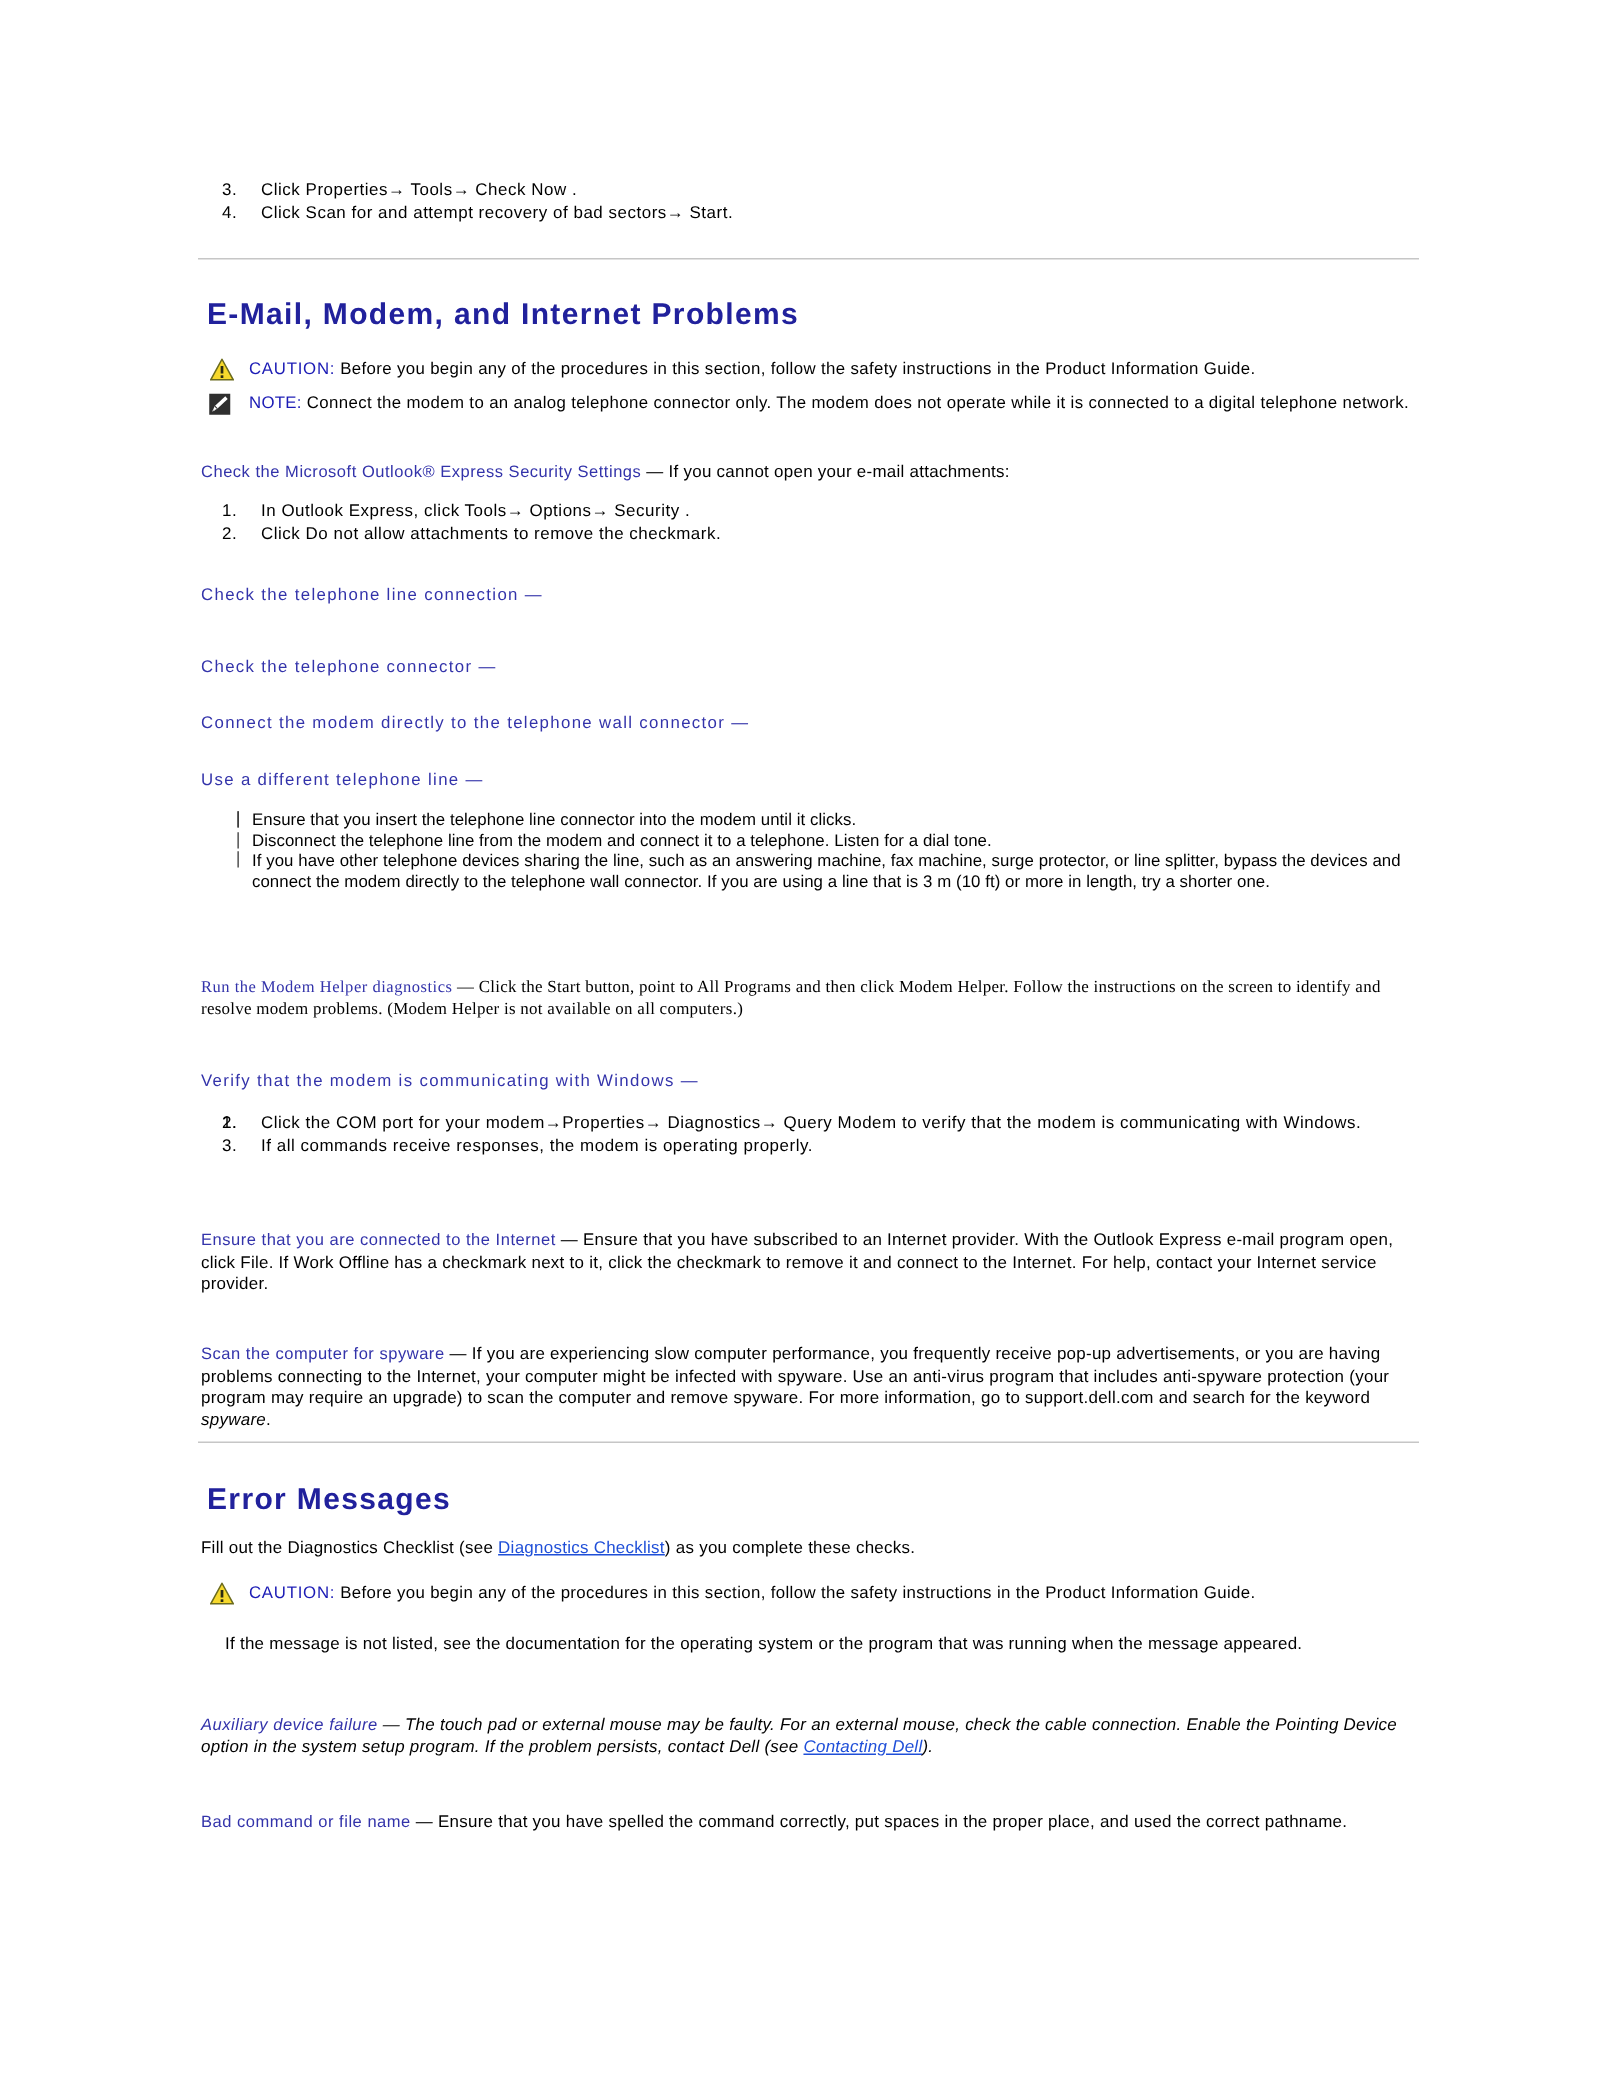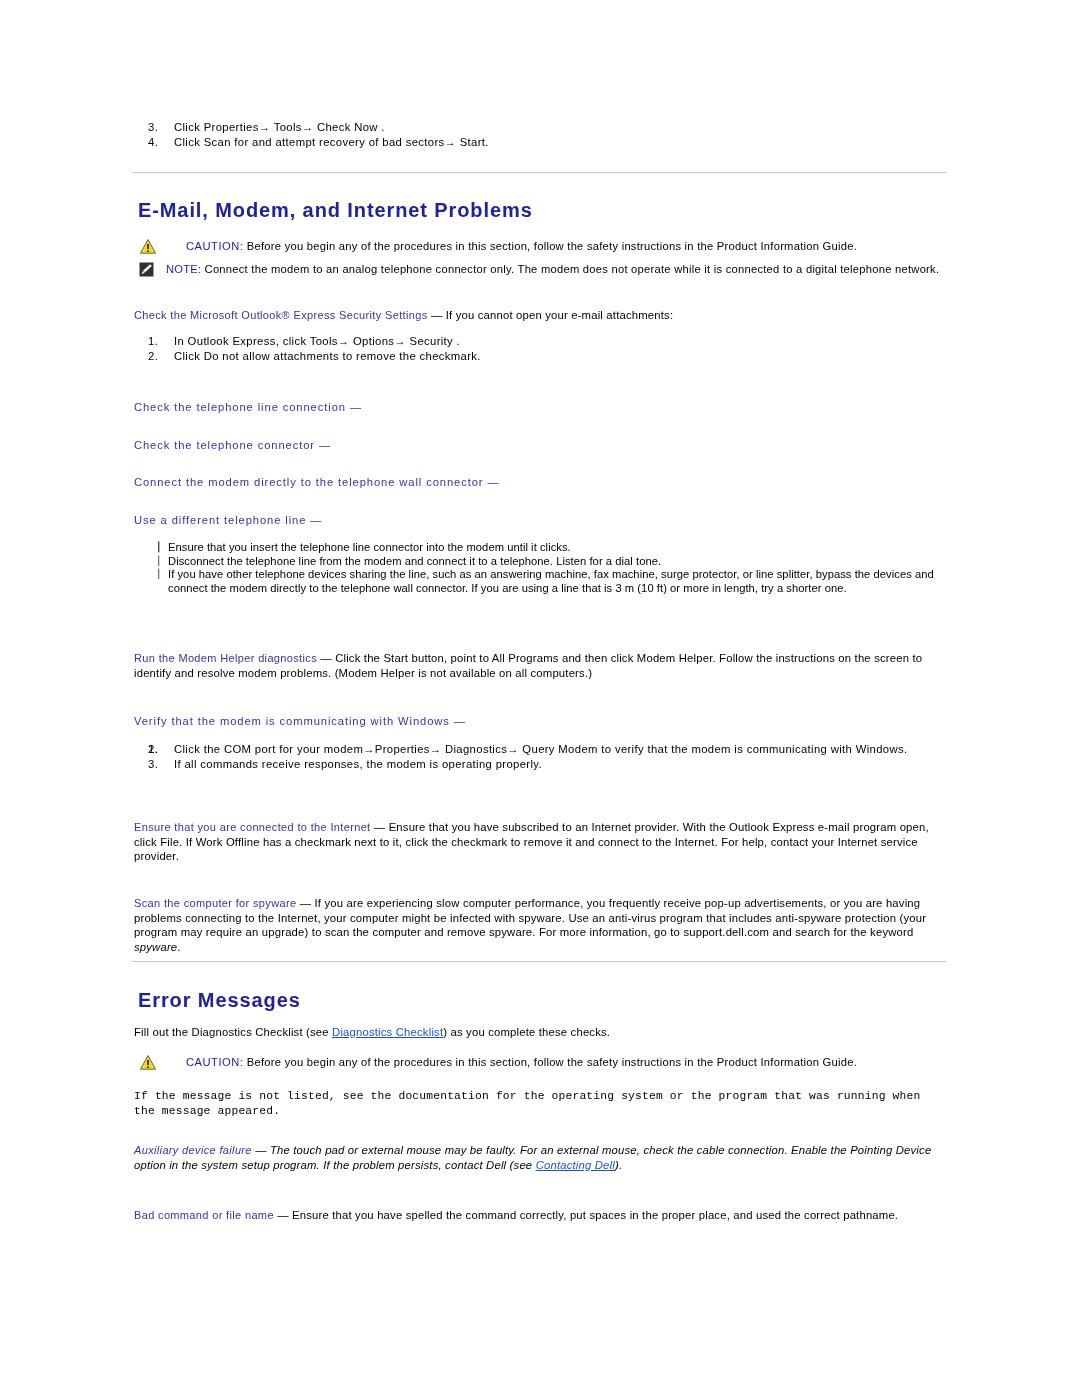--- a/index.html
+++ b/index.html
@@ -117,7 +117,6 @@
   .admon .label-caution {
     color: #1b1bb5;
     letter-spacing: 0.5px;
-    margin-left: 20px;
   }
   .admon .label-note {
     color: #1b1bb5;

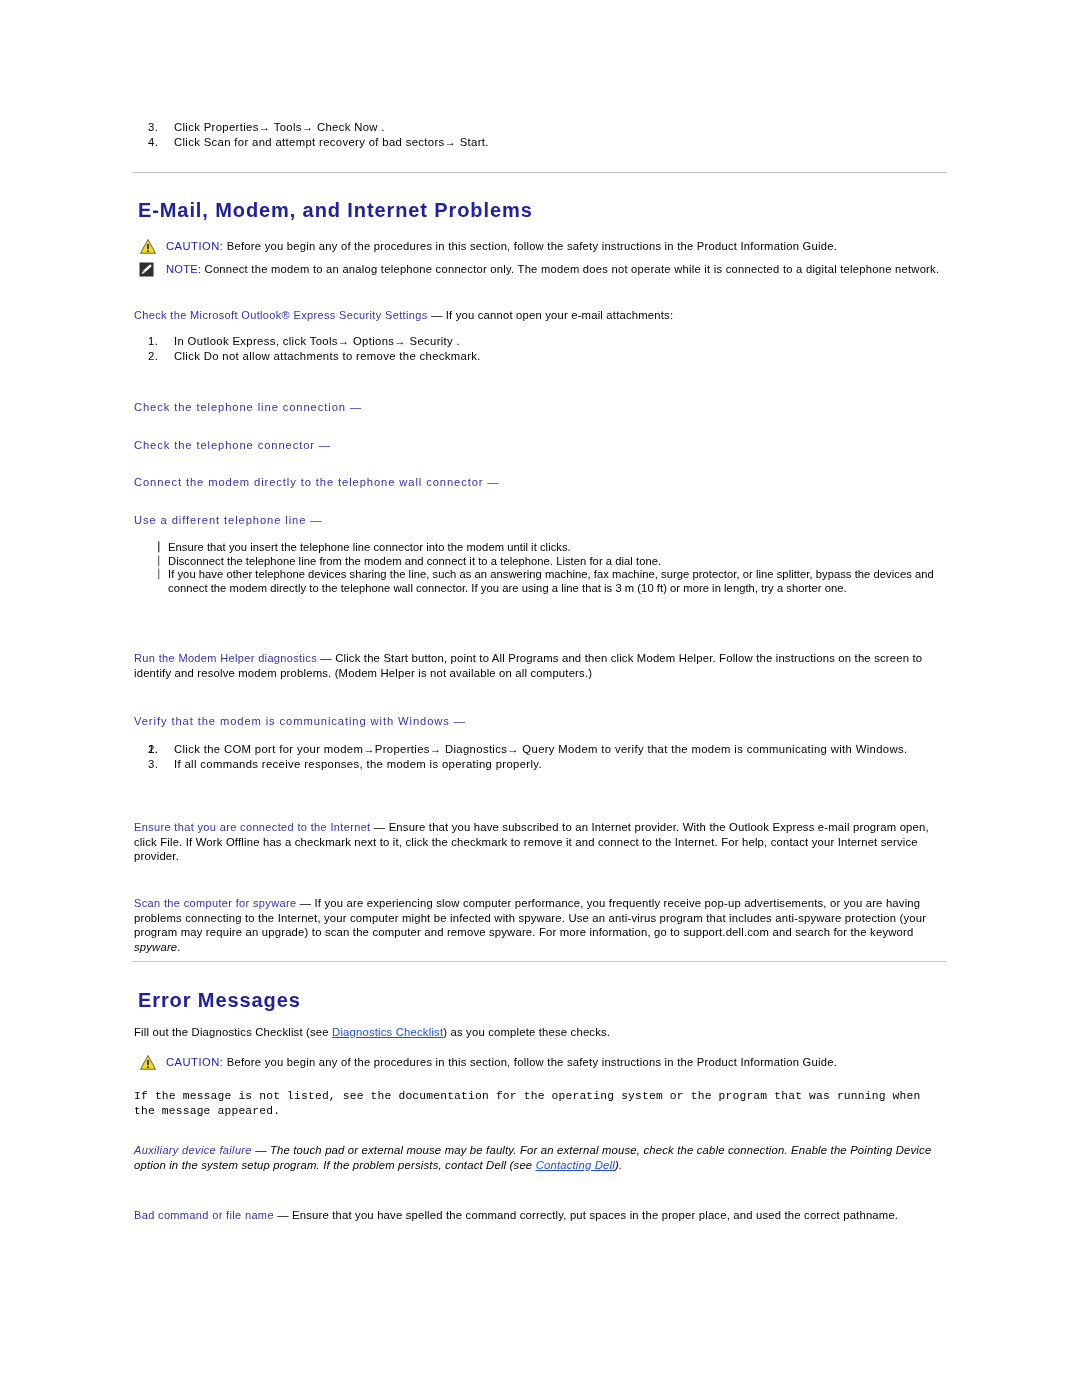--- a/index.html
+++ b/index.html
@@ -202,7 +202,7 @@
       </li>
     </ol>
 
-    <div class="bluehead-sp" style="position:absolute; left:2px; top:401px;">Check the telephone line connection —</div>
+    <div class="bluehead-sp" style="position:absolute; left:2px; top:391px;">Check the telephone line connection —</div>
 
     <div class="bluehead-sp" style="position:absolute; left:2px; top:439px;">Check the telephone connector —</div>
 

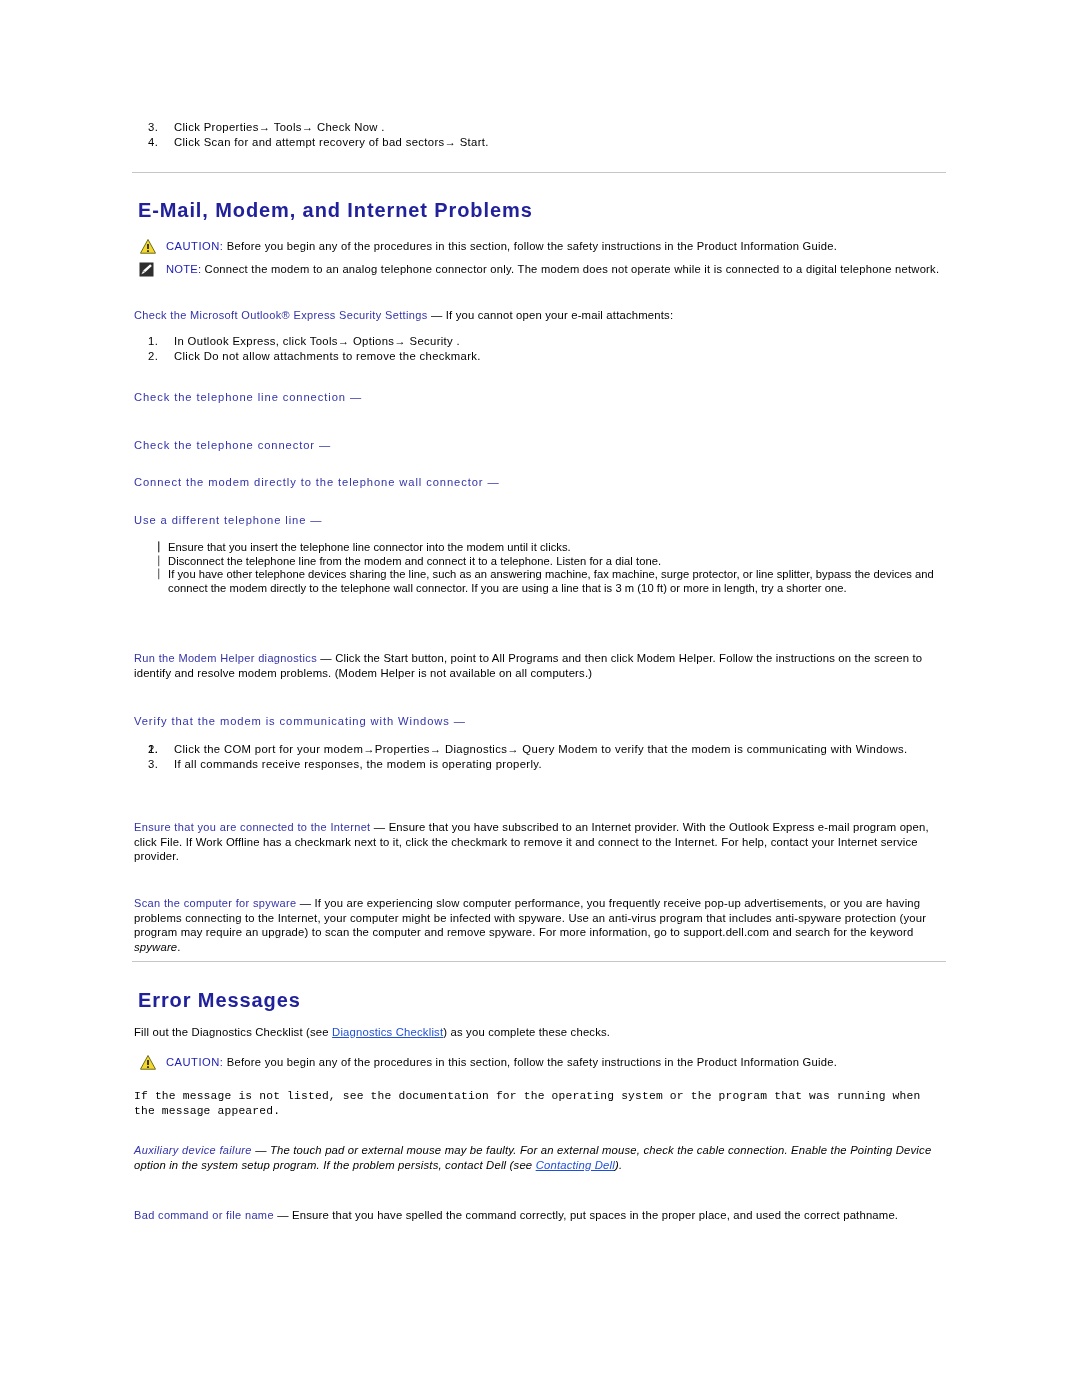--- a/index.html
+++ b/index.html
@@ -228,7 +228,7 @@
       </li>
     </ul>
 
-    <div class="body-text" style="position:absolute; left:2px; top:651px; width:812px; line-height:14.5px;">
+    <div class="body-text" style="position:absolute; left:2px; top:651px; width:812px; line-height:14.5px;font-family:Liberation Serif, serif;">
       <span class="bluehead">Run the Modem Helper diagnostics</span><span> — </span><span>Click the Start button, point to All Programs and then click Modem Helper. Follow the instructions on the screen to identify and resolve modem problems. (Modem Helper is not available on all computers.)</span>
     </div>
 

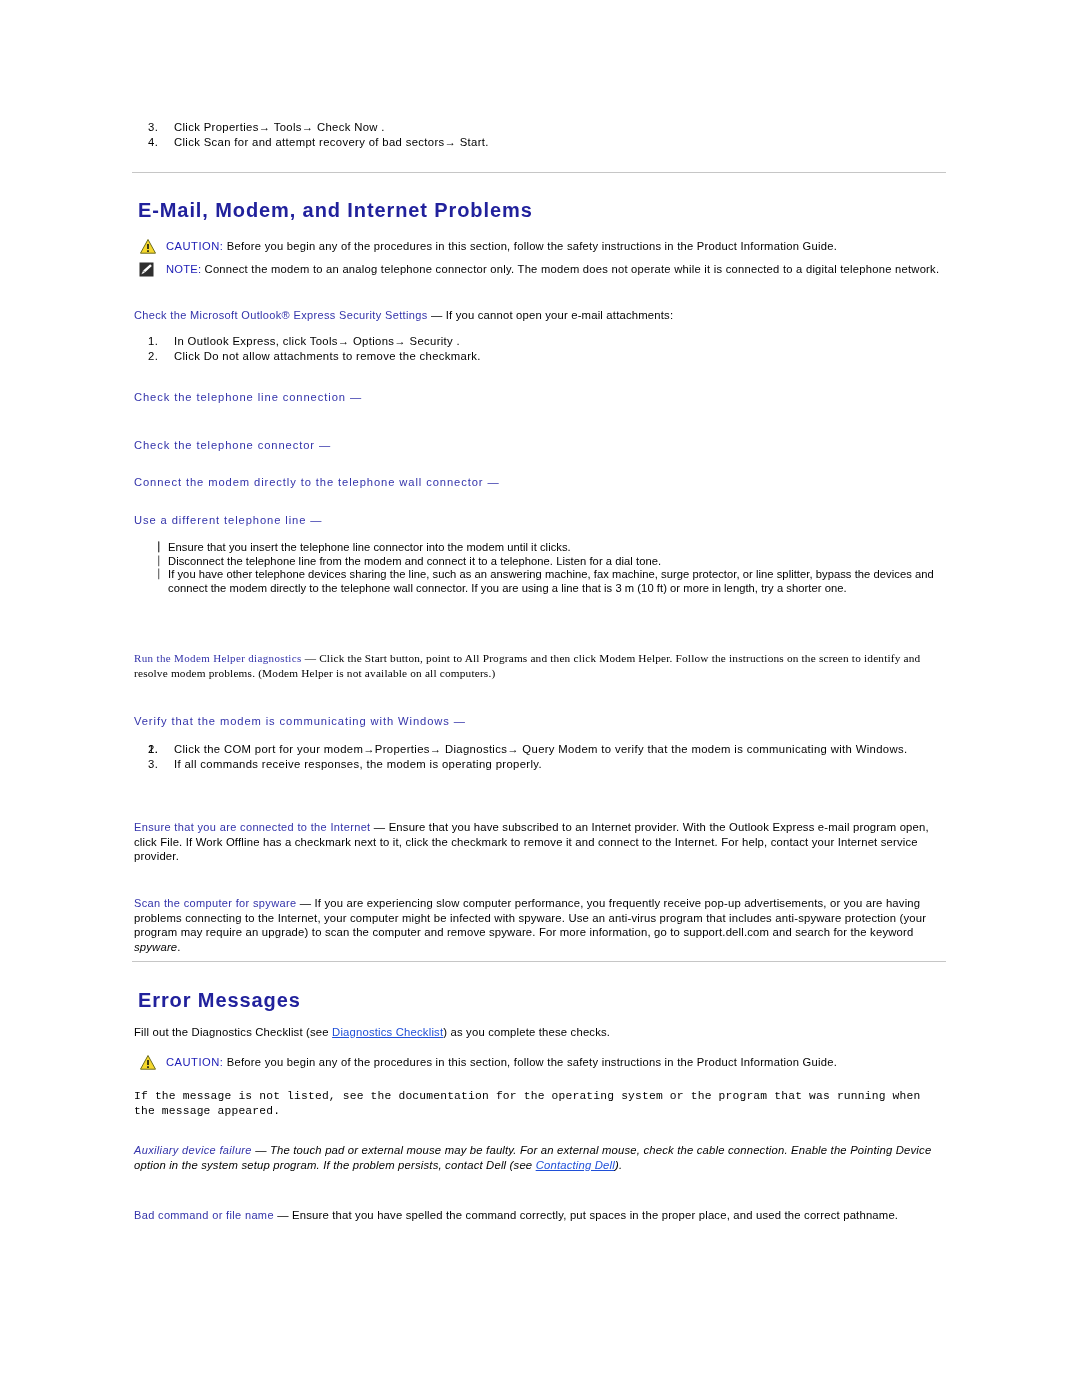--- a/index.html
+++ b/index.html
@@ -275,7 +275,7 @@
       <span class="label-caution">CAUTION:</span><span> Before you begin any of the procedures in this section, follow the safety instructions in the Product Information Guide.</span>
     </div>
 
-    <div class="body-text" style="position:absolute; left:2px; top:1089px; width:812px;font-family:Liberation Mono, monospace;">If the message is not listed, see the documentation for the operating system or the program that was running when the message appeared.</div>
+    <div class="body-text" style="position:absolute; left:18px; top:1089px; width:812px;">If the message is not listed, see the documentation for the operating system or the program that was running when the message appeared.</div>
 
     <div class="body-text" style="position:absolute; left:2px; top:1143px; width:812px; line-height:14.5px;font-style:italic;">
       <span class="bluehead">Auxiliary device failure</span><span> — </span><span>The touch pad or external mouse may be faulty. For an external mouse, check the cable connection. Enable the Pointing Device option in the system setup program. If the problem persists, contact Dell (see </span><a class="doclink" href="#">Contacting Dell</a><span>).</span>

